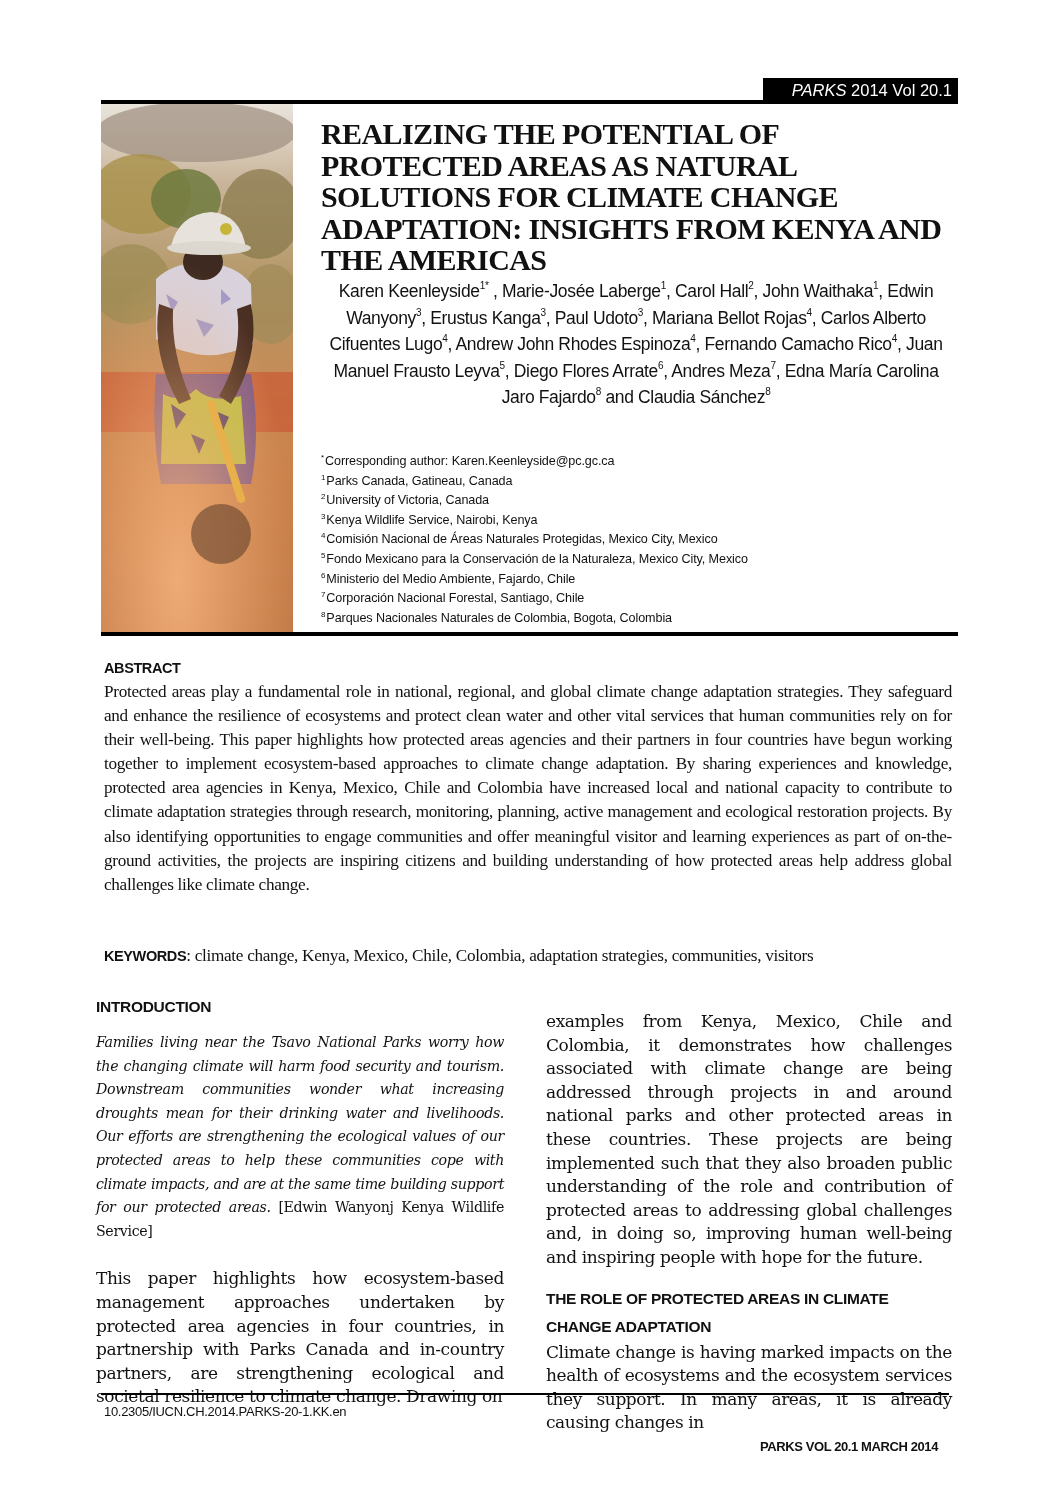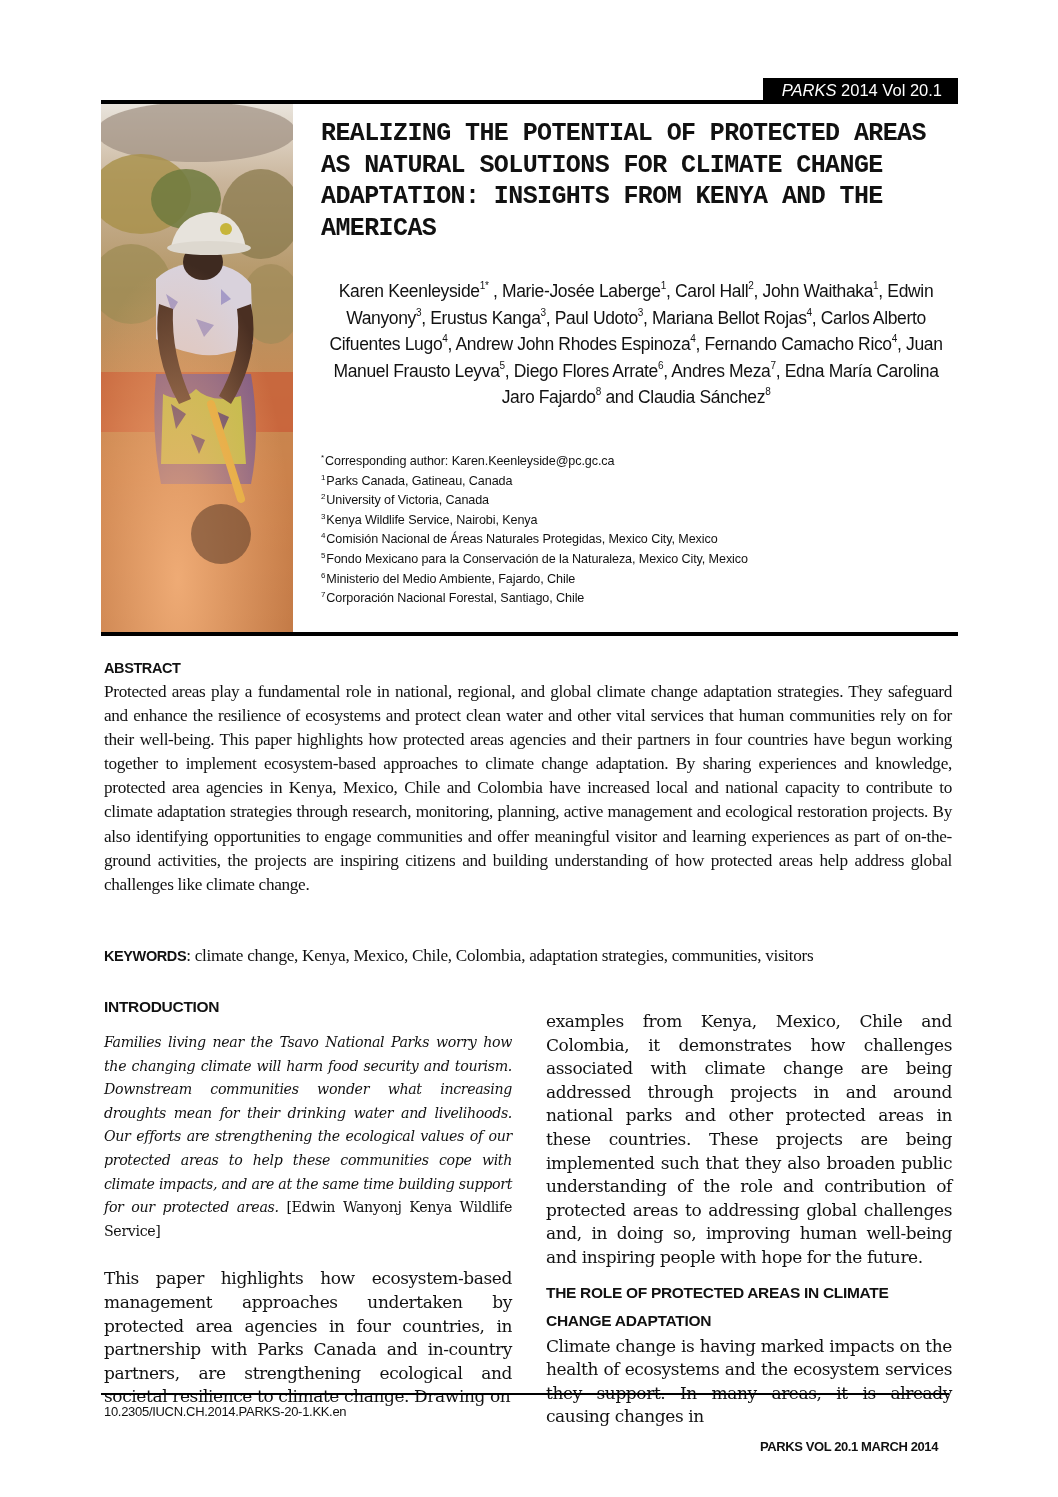--- a/index.html
+++ b/index.html
@@ -7,7 +7,7 @@
 
   
   .journal-badge { position: absolute; left: 763px; top: 78px; width: 195px; height: 25px; background: #000; color: #fff;
-    font-family: "Liberation Sans", sans-serif; font-size: 16.5px; line-height: 25px; text-align: right; padding-right: 16px; box-sizing: border-box; }
+    font-family: "Liberation Sans", sans-serif; font-size: 16.5px; line-height: 25px; text-align: right; padding-right: 6px; box-sizing: border-box; }
   .journal-badge i { font-style: italic; }
   .top-rule { position: absolute; left: 101px; top: 100px; width: 857px; height: 4px; background: #000; }
 

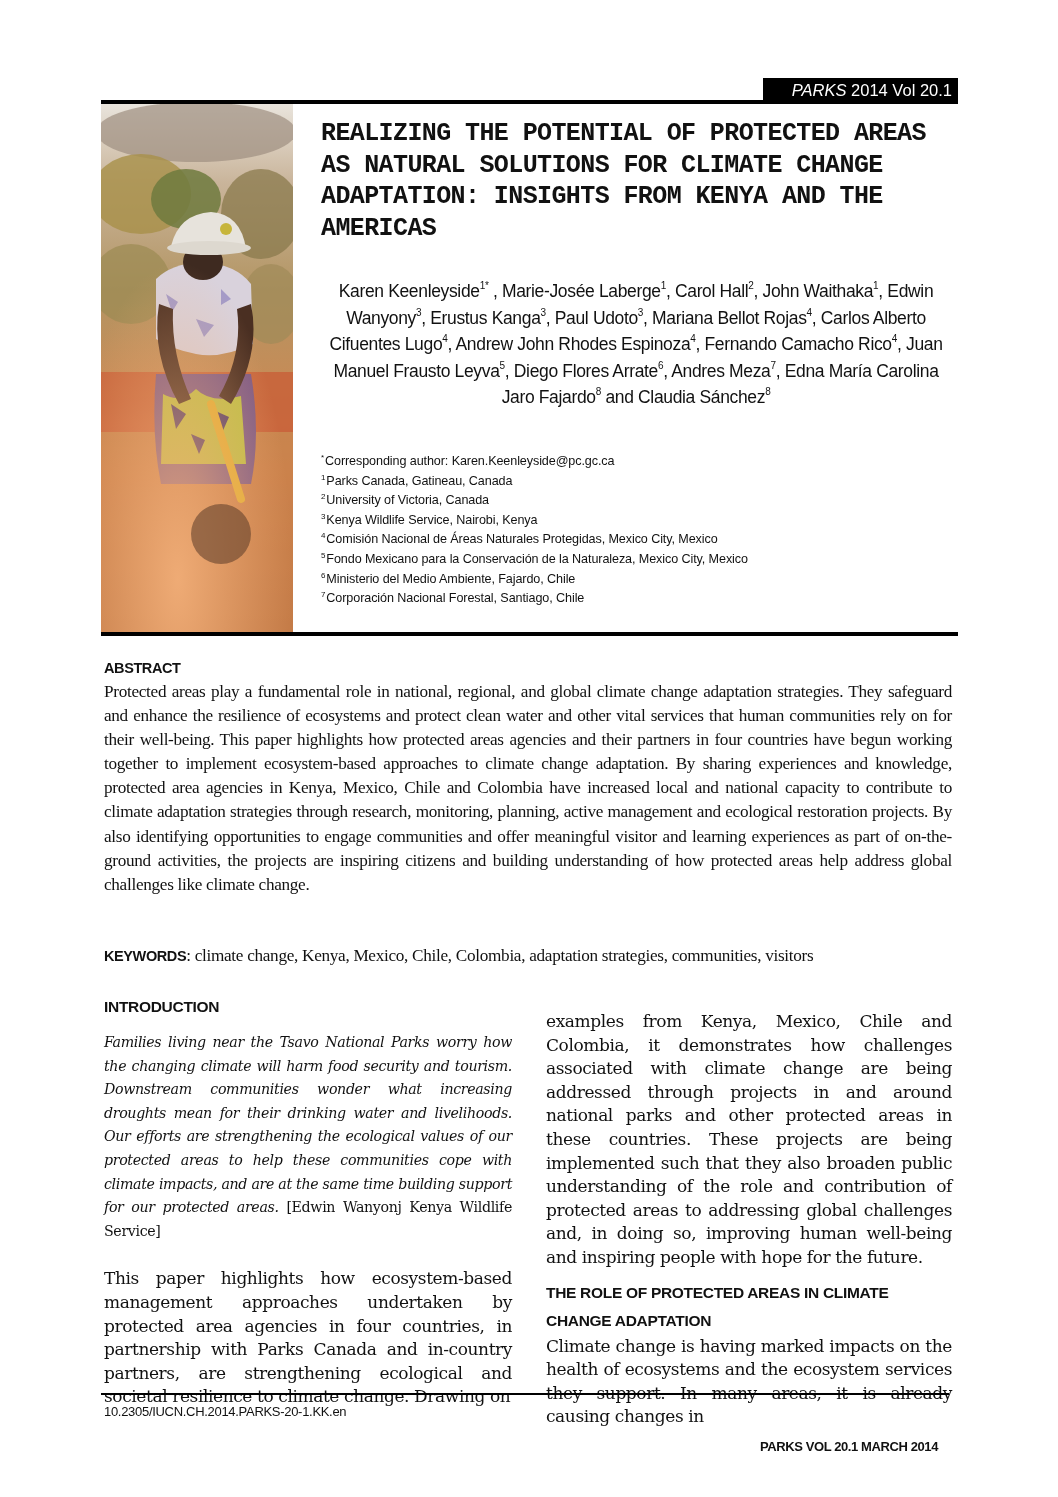--- a/index.html
+++ b/index.html
@@ -16,8 +16,8 @@
   .photo svg { display: block; width: 100%; height: 100%; }
 
   
-  .title { position: absolute; left: 321px; top: 118px; width: 640px; font-family: Liberation Mono, monospace; font-weight: bold;
-    font-size: 25px; line-height: 31.5px; letter-spacing: -0.6px; }
+  .title { position: absolute; left: 321px; top: 118px; width: 640px; font-family: Liberation Serif, serif; font-weight: bold;
+    font-size: 30px; line-height: 31.5px; letter-spacing: -0.6px; }
   .authors { position: absolute; left: 321px; top: 278px; width: 630px; font-family: "Liberation Sans", sans-serif; font-size: 17.5px;
     line-height: 26.5px; letter-spacing: -0.35px; text-align: center; }
   .authors sup { font-size: 10px; vertical-align: 8px; line-height: 0; }

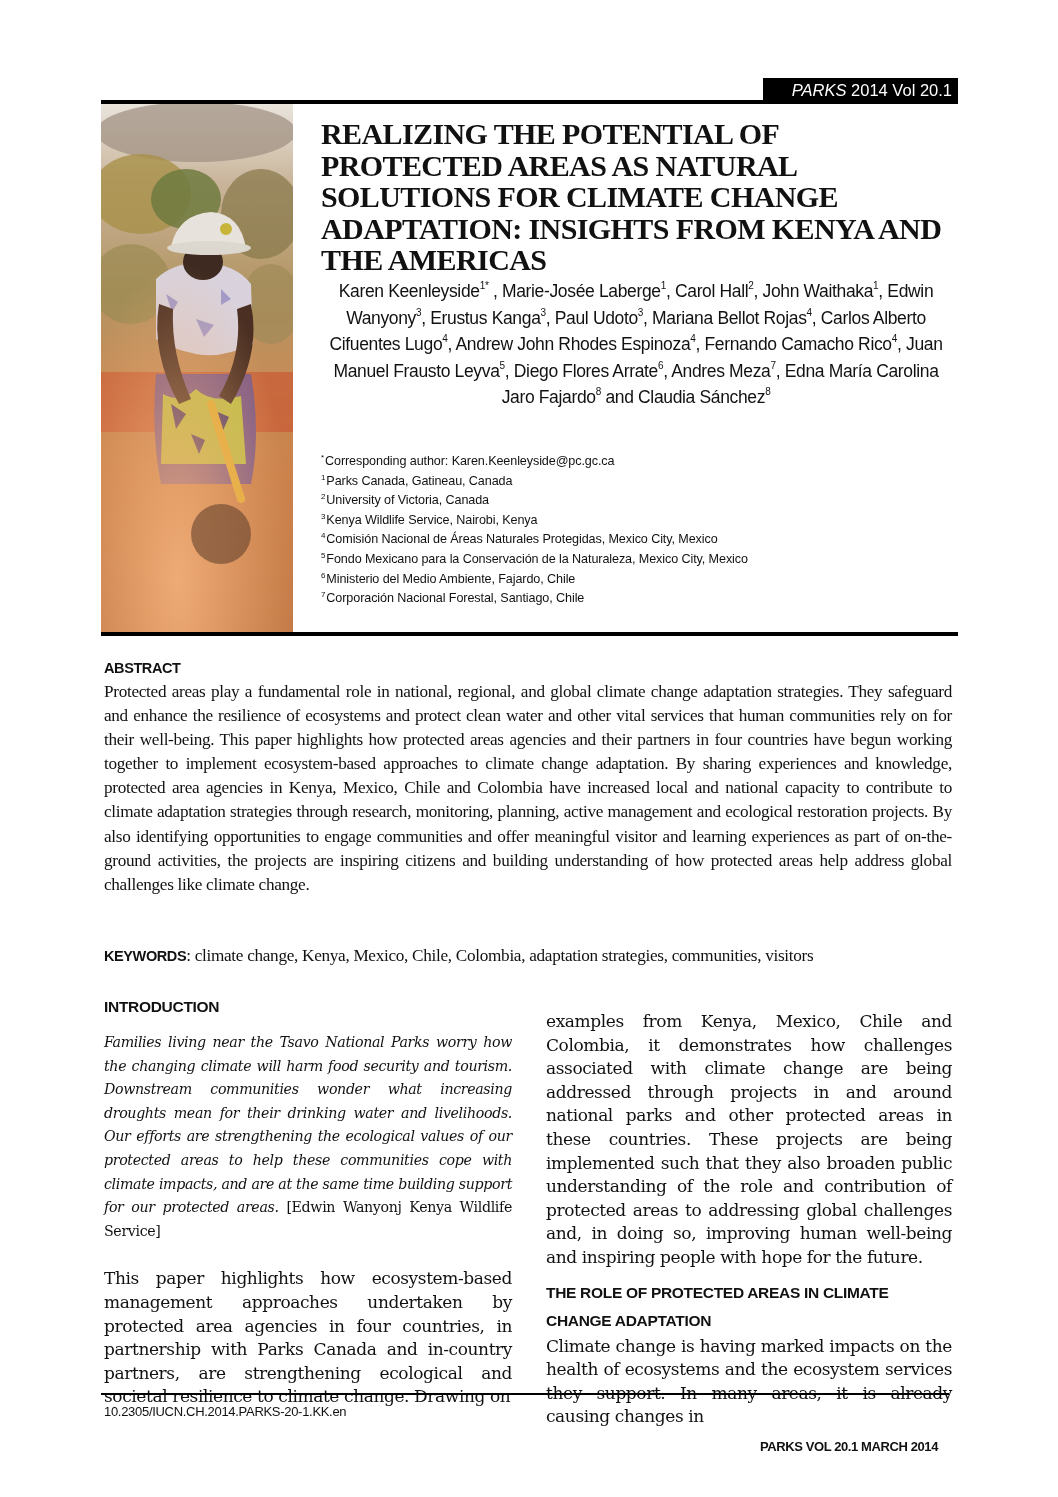--- a/index.html
+++ b/index.html
@@ -122,6 +122,7 @@
   <div><sup>5</sup><span>Fondo Mexicano para la Conservación de la Naturaleza, Mexico City, Mexico</span></div>
   <div><sup>6</sup><span>Ministerio del Medio Ambiente, Fajardo, Chile</span></div>
   <div><sup>7</sup><span>Corporación Nacional Forestal, Santiago, Chile</span></div>
+  <div><sup>8</sup><span>Parques Nacionales Naturales de Colombia, Bogota, Colombia</span></div>
 </div>
 
 <div class="mid-rule"></div>

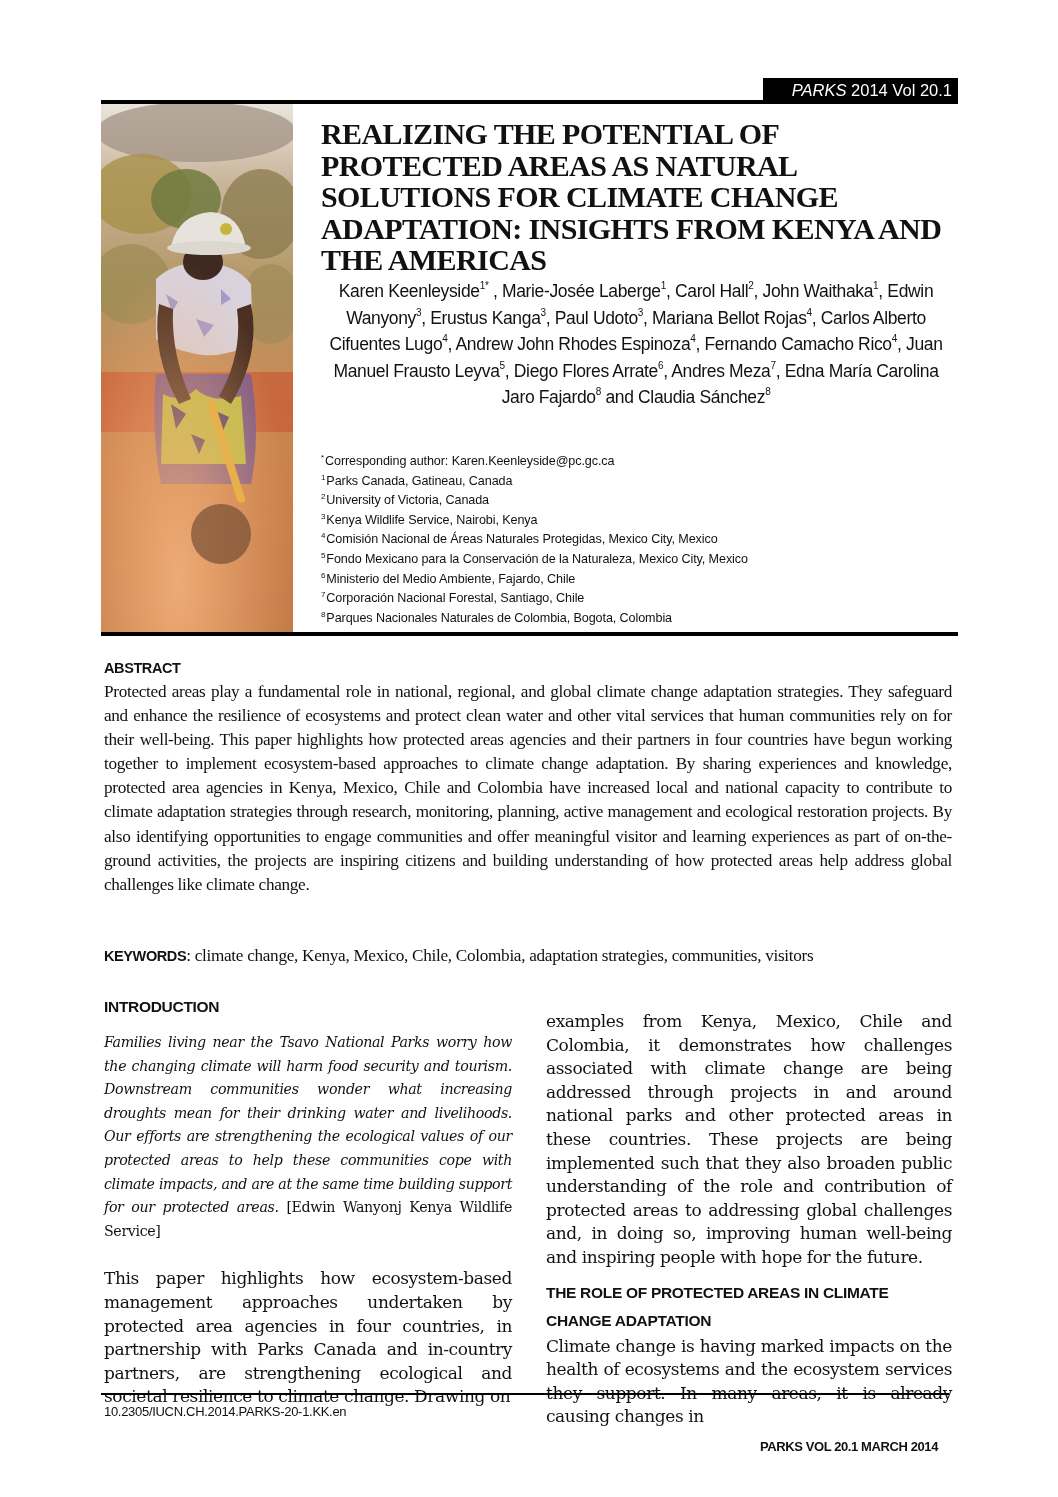--- a/index.html
+++ b/index.html
@@ -35,7 +35,7 @@
   .keywords .kw-label { font-family: "Liberation Sans", sans-serif; font-weight: bold; font-size: 14.5px; letter-spacing: -0.4px; }
 
   
-  .col-left { position: absolute; left: 104px; top: 993px; width: 408px; }
+  .col-left { position: absolute; left: 96px; top: 993px; width: 408px; }
   .col-right { position: absolute; left: 546px; top: 1010px; width: 406px; }
   .sec-head { font-family: "Liberation Sans", sans-serif; font-weight: bold; font-size: 15.5px; letter-spacing: -0.3px; line-height: 27px; }
   .quote { font-family: "DejaVu Serif", "Liberation Serif", serif; font-style: italic; font-size: 14.2px; line-height: 23.6px; text-align: justify; letter-spacing: -0.35px; margin-top: 11px; }

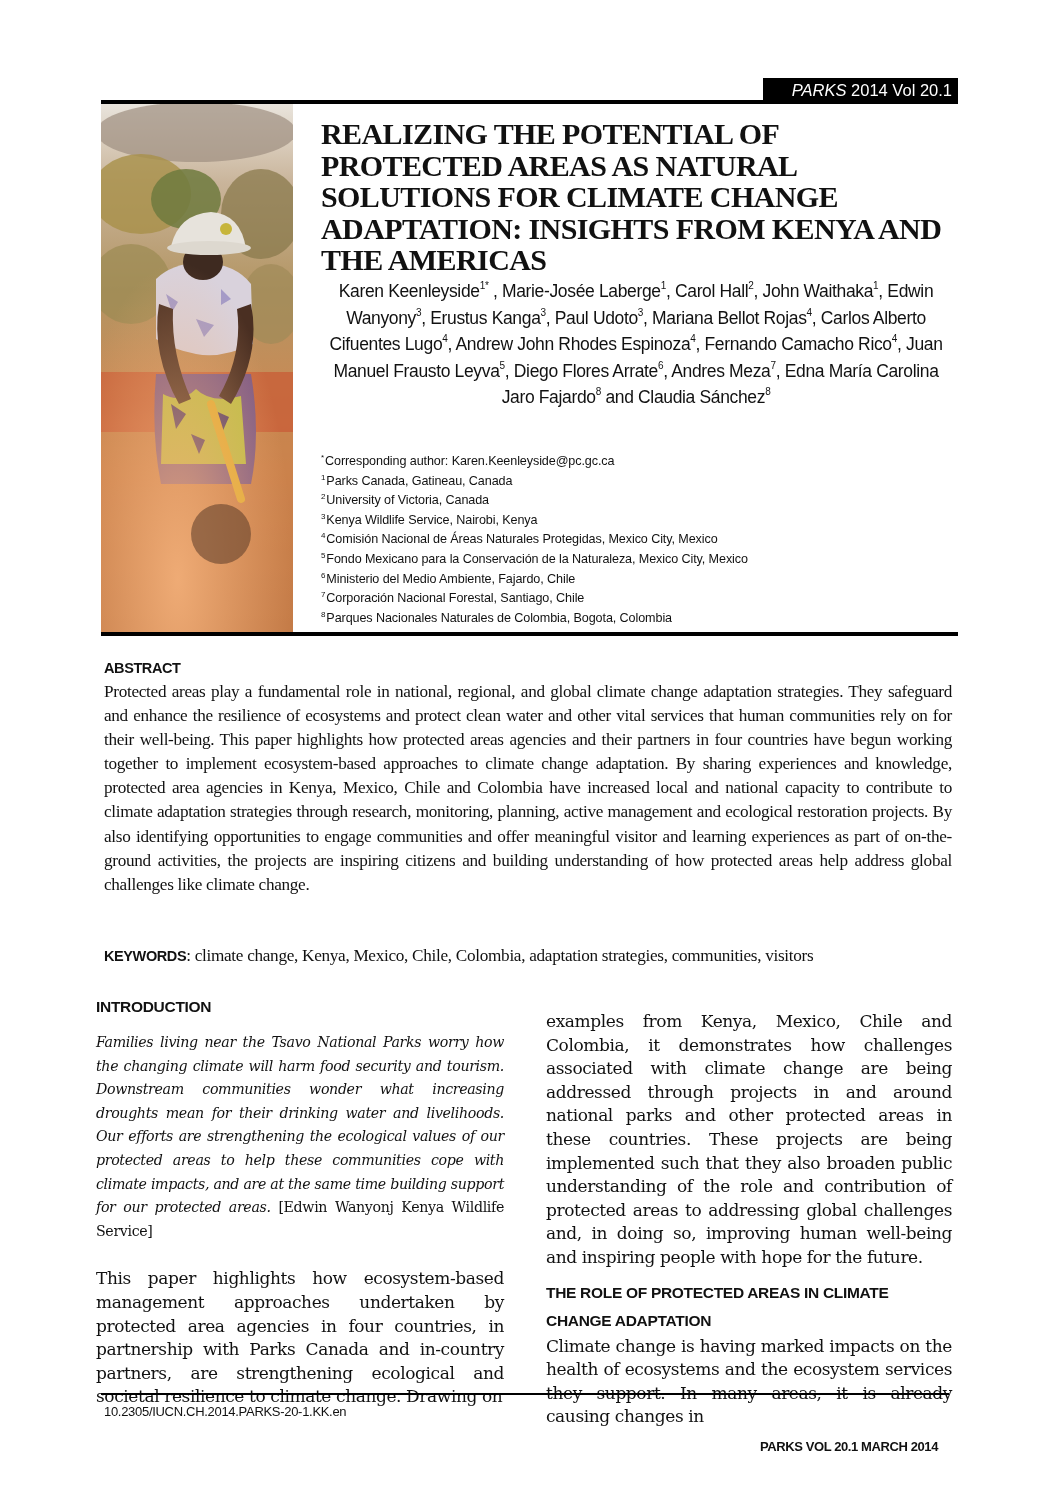--- a/index.html
+++ b/index.html
@@ -42,7 +42,7 @@
   .quote .attrib { font-style: normal; }
   .para { font-family: "DejaVu Serif", "Liberation Serif", serif; font-size: 17px; line-height: 23.6px; text-align: justify; letter-spacing: -0.4px; }
   .gap { height: 24px; }
-  .col-right .sec-head.role { margin-top: 9px; line-height: 28px; }
+  .col-right .sec-head.role { margin-top: 15px; line-height: 28px; }
 
   
   .foot-rule { position: absolute; left: 101px; top: 1393px; width: 848px; height: 2px; background: #000; }

